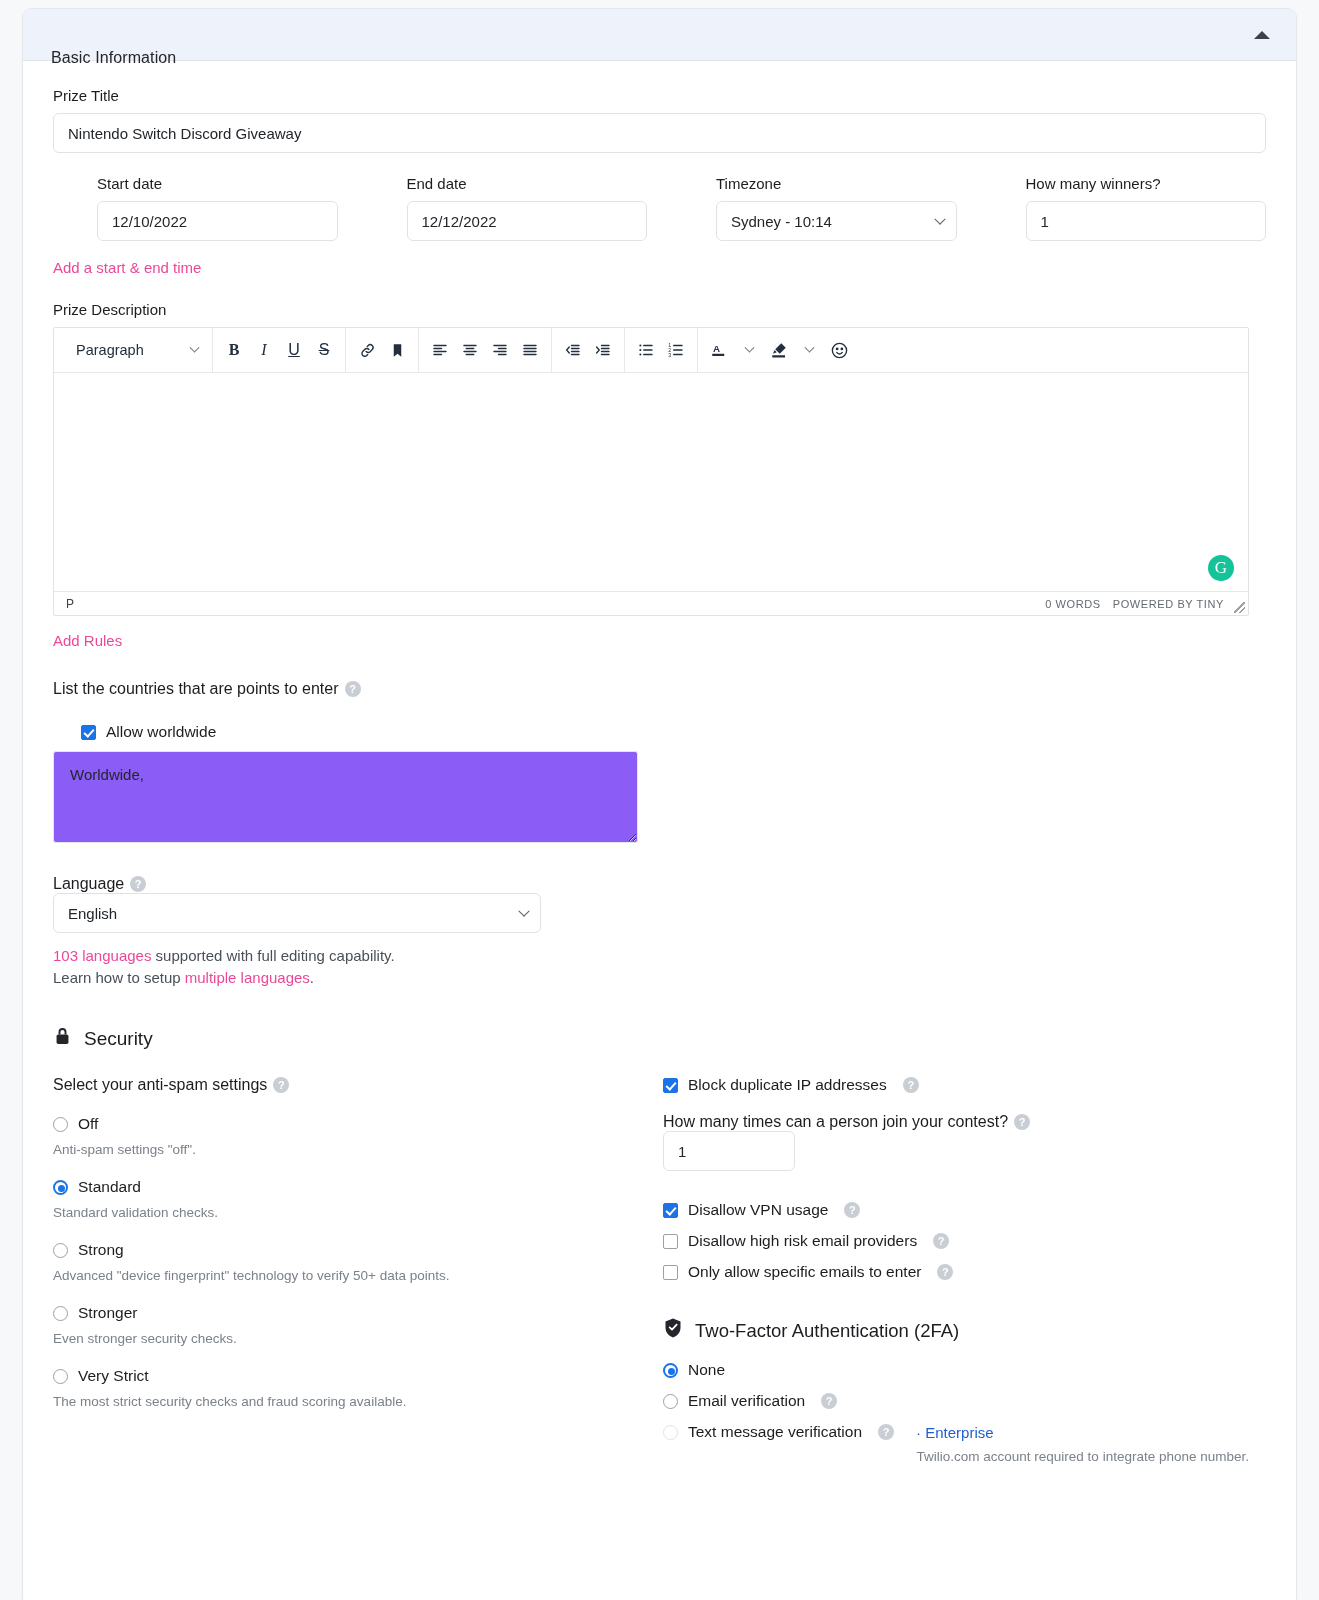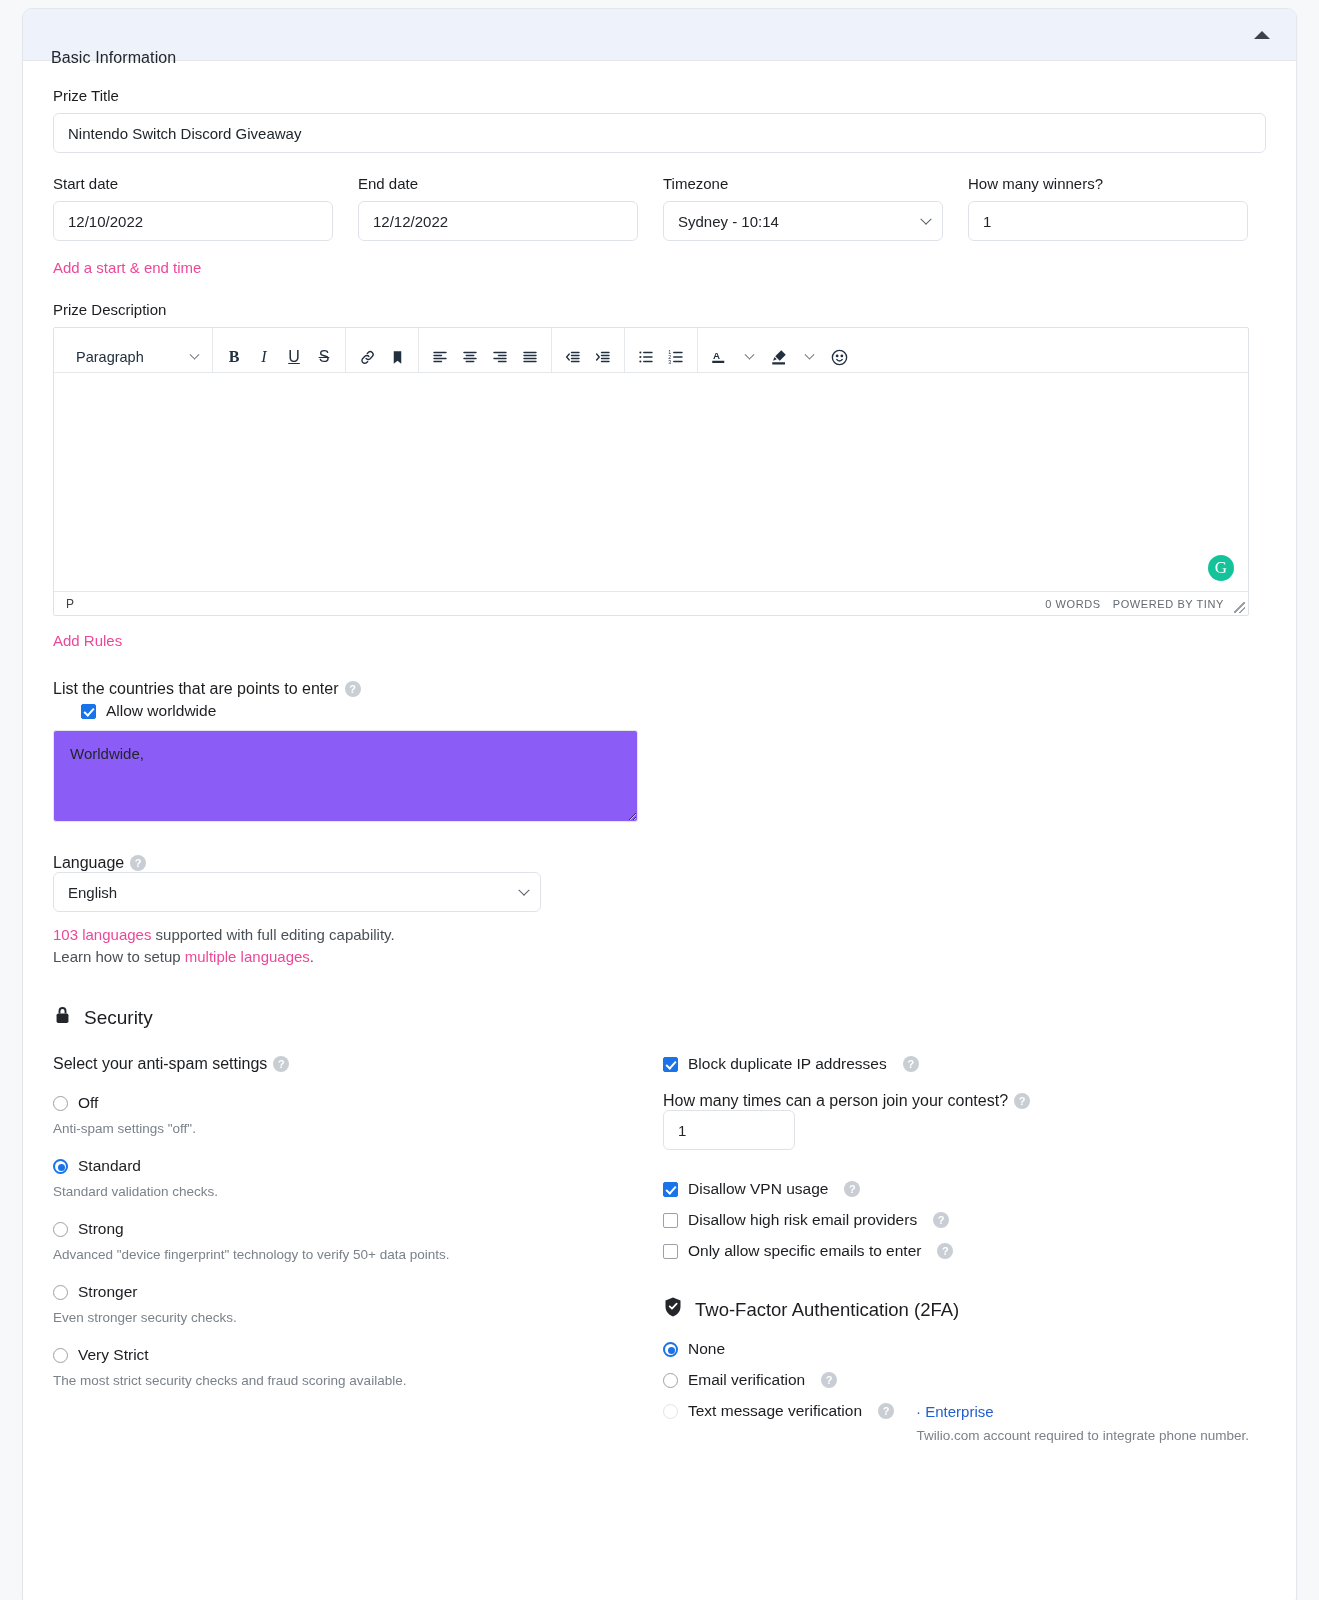--- a/index.html
+++ b/index.html
@@ -93,7 +93,7 @@
     gap: 25px;
     margin-top: 22px;
   }
-  .row4 > div { width: 280px; }
+  .row4 > div { width: 280px; margin-left: 44px; }
 
   a.lnk {
     color: #ec4899;

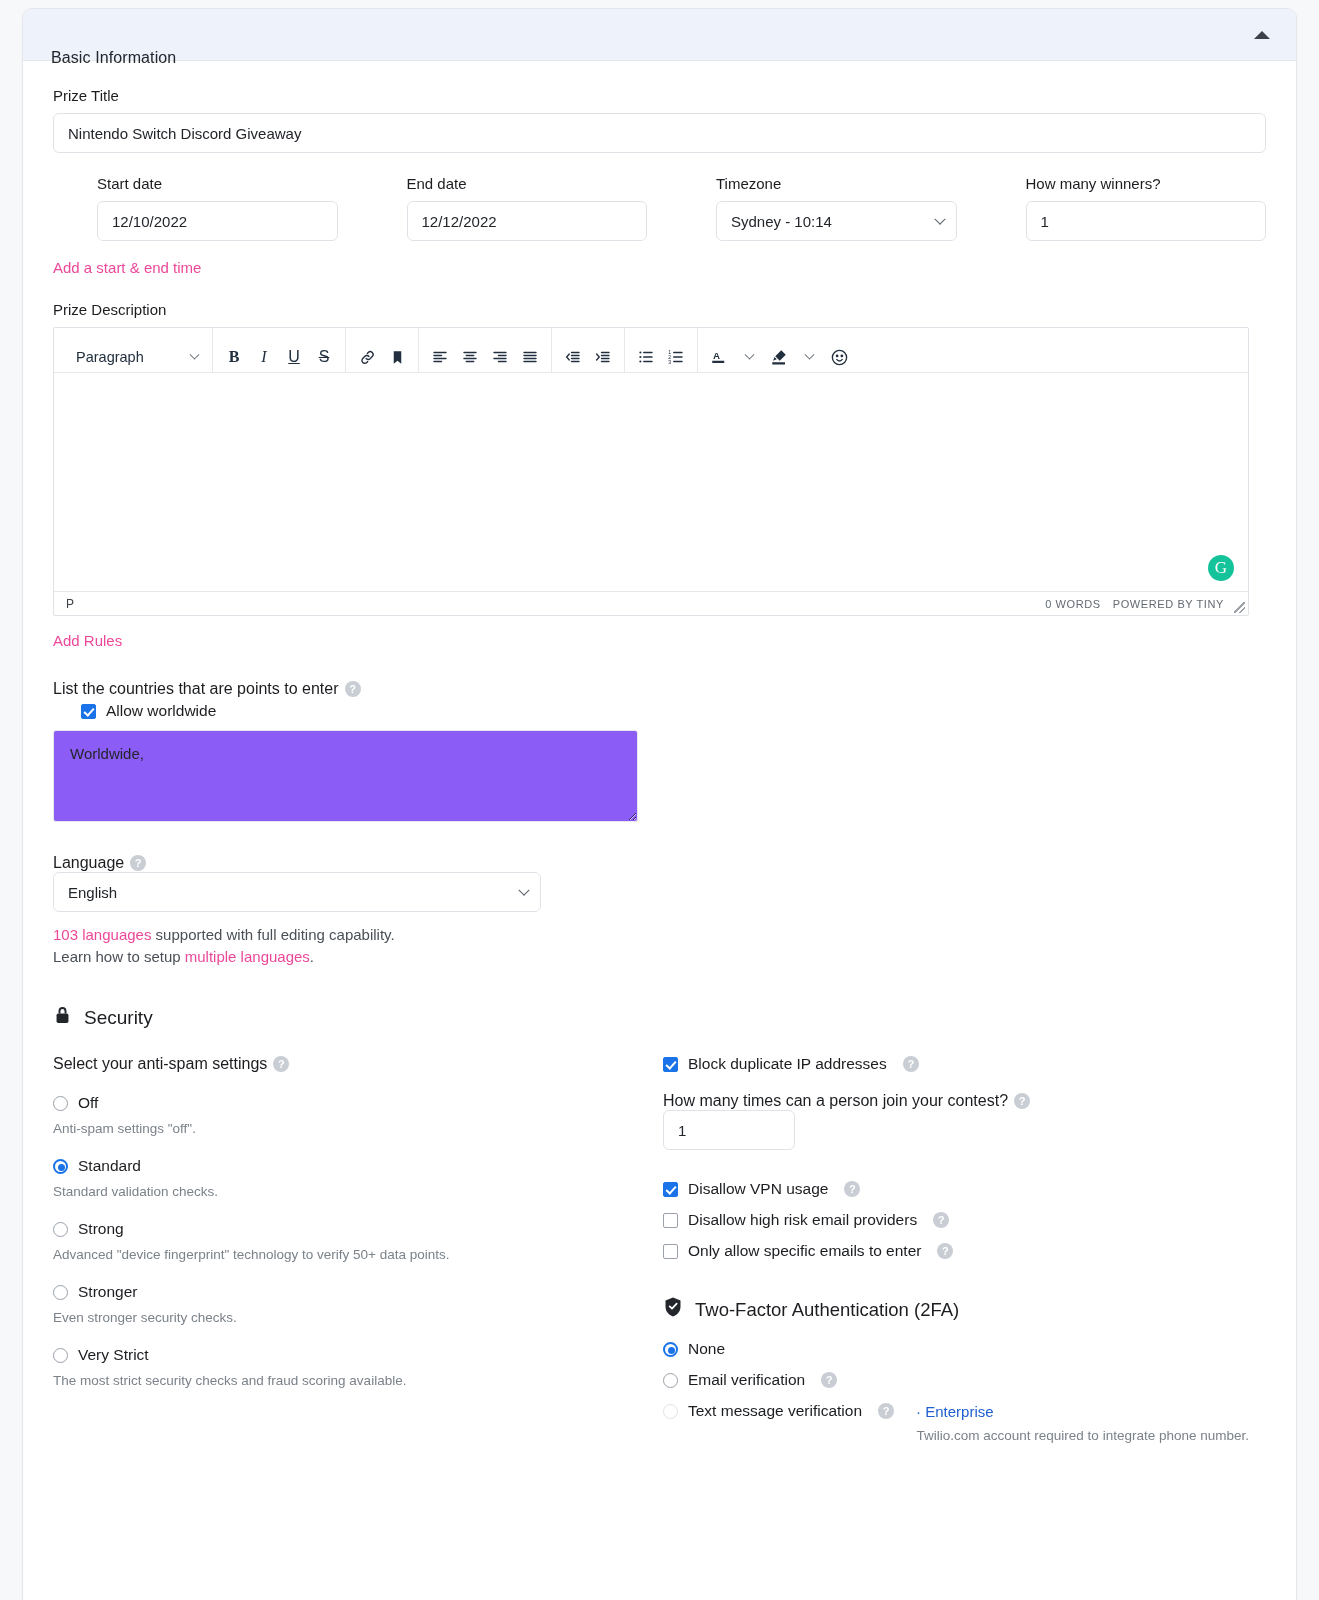--- a/index.html
+++ b/index.html
@@ -120,7 +120,7 @@
   }
   .tb-grp {
     display: flex;
-    align-items: flex-end;
+    align-items: center;
     height: 100%;
     border-right: 1px solid #e6e9ec;
     padding: 0 6px;

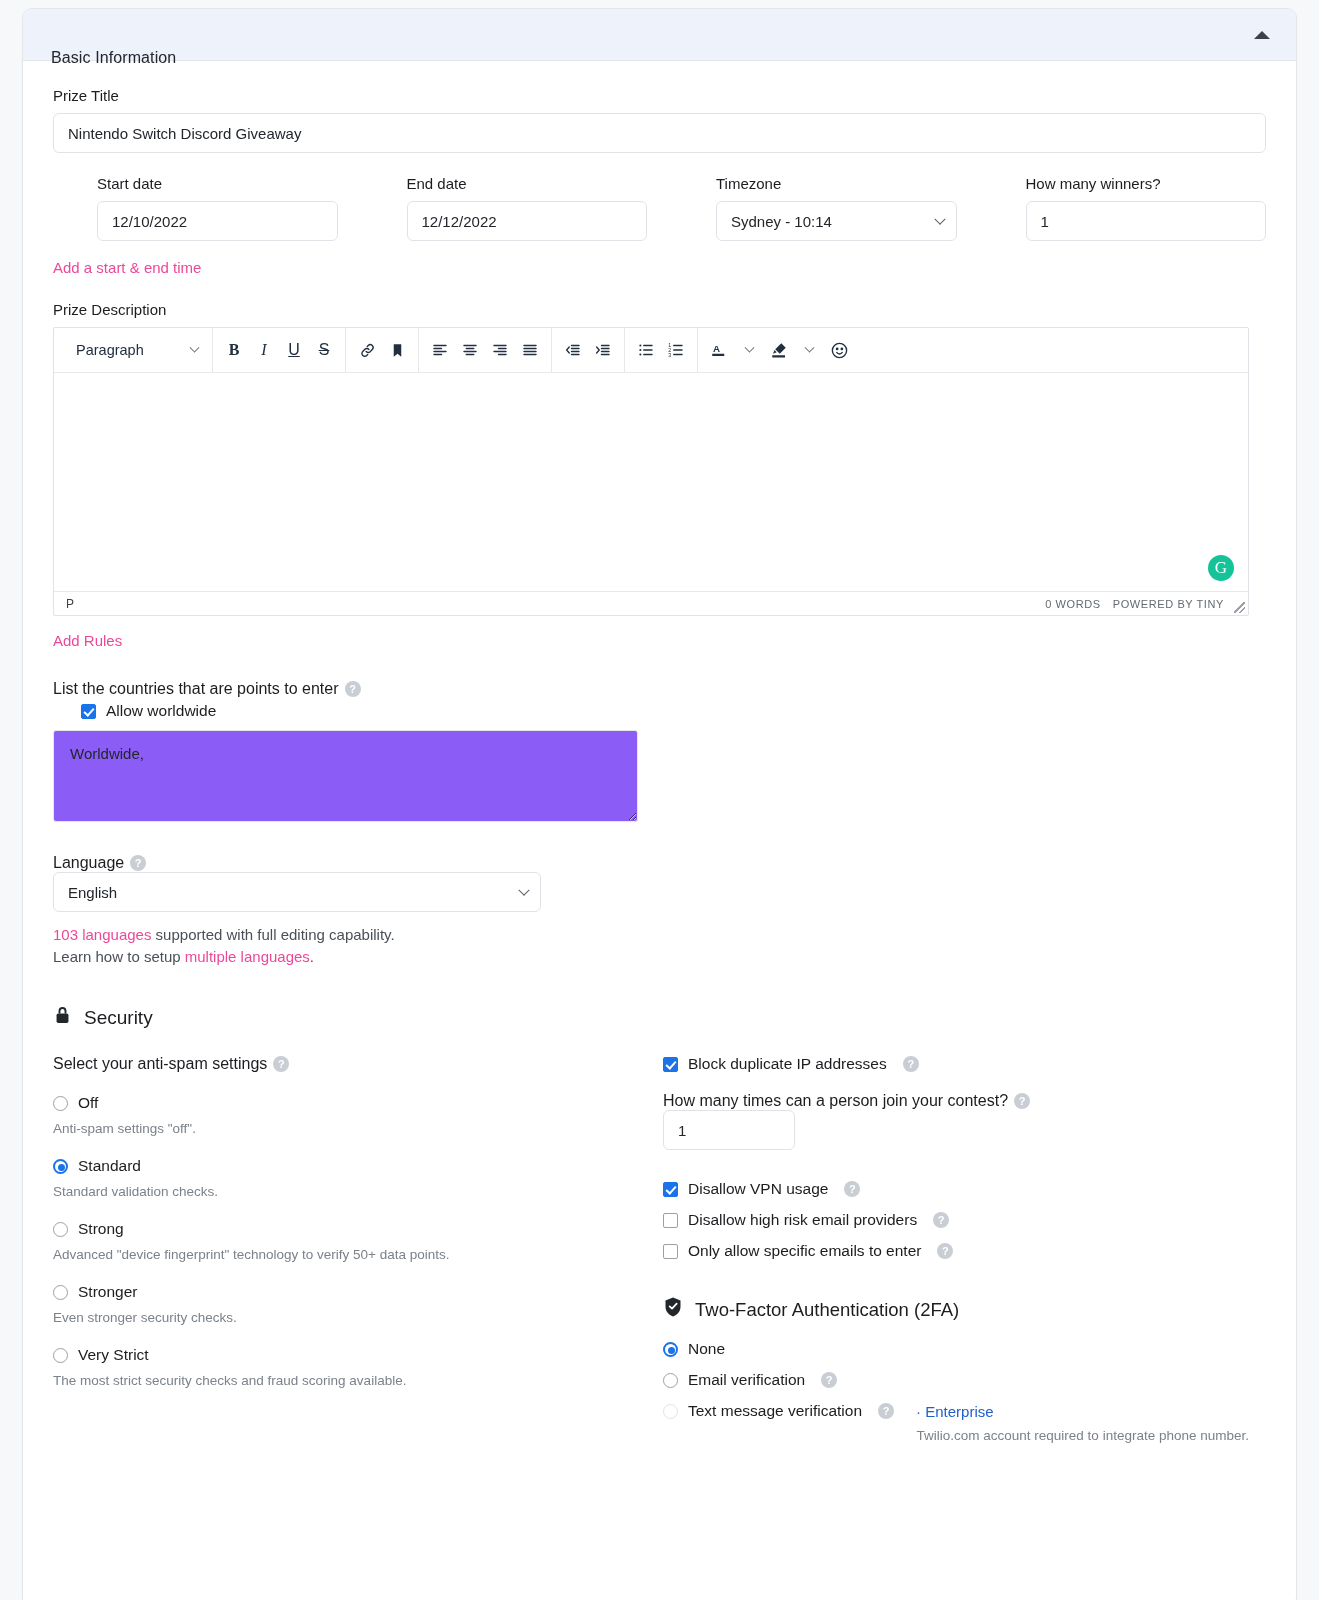--- a/index.html
+++ b/index.html
@@ -499,7 +499,7 @@
       <div class="fld-label">
         <span>List the countries that are points to enter</span><span class="helpq">?</span>
       </div>
-      <div class="cbrow" style="margin-top:4px;padding-left:28px;">
+      <div class="cbrow" style="margin-top:25px;padding-left:28px;">
         <input class="cb" type="checkbox" checked="" style="">
         <span class="opt-label">Allow worldwide</span>
       </div>

